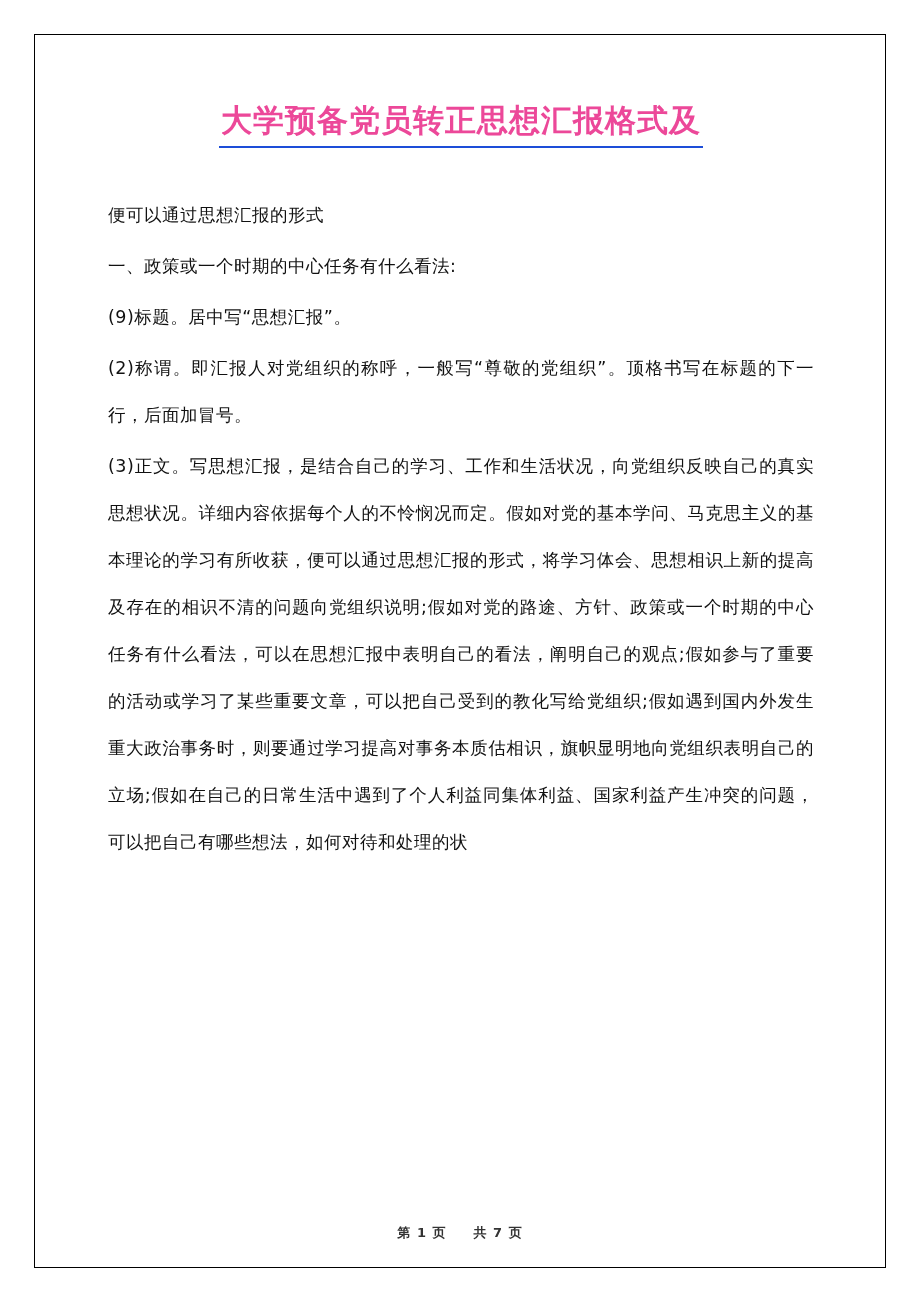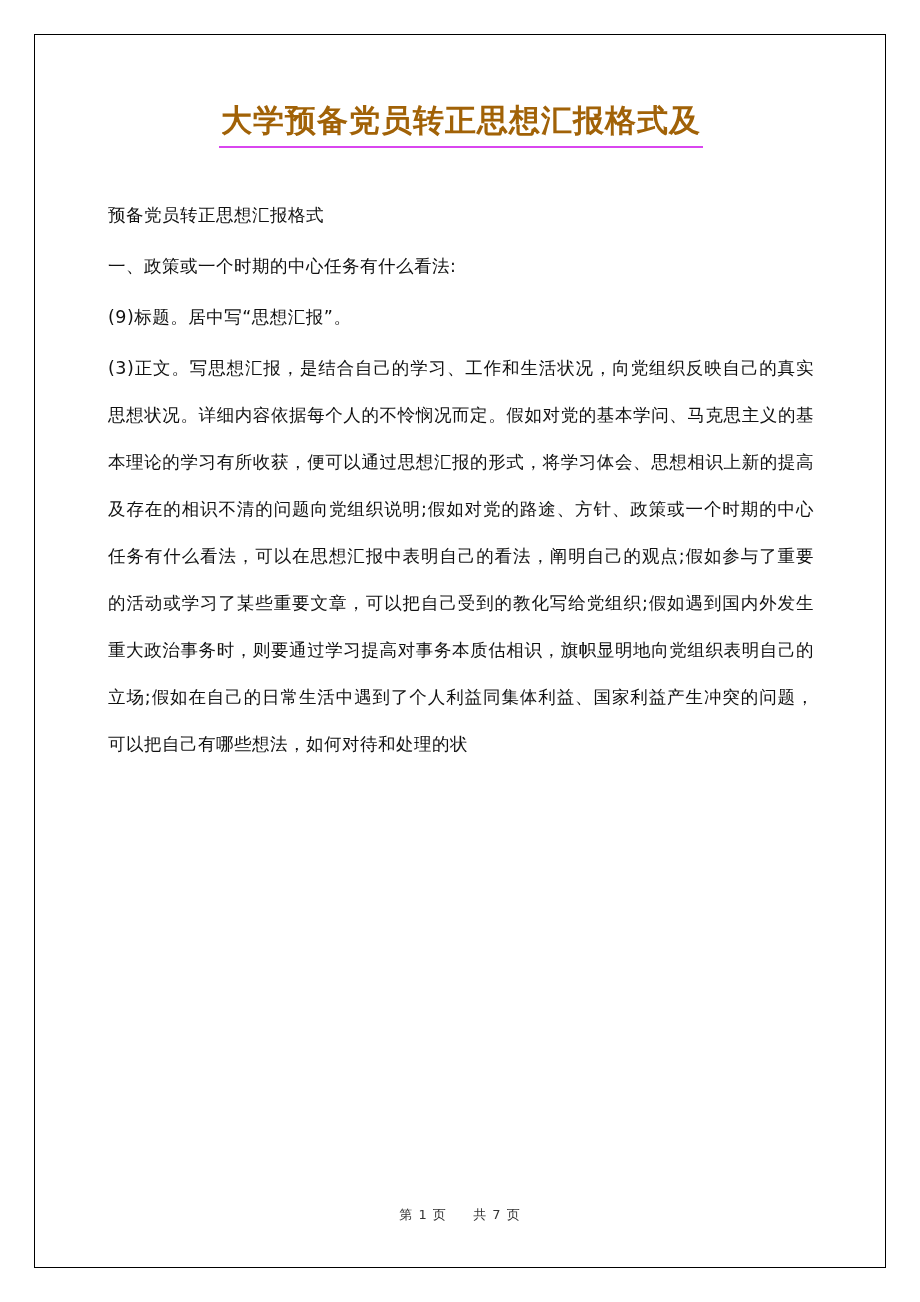--- a/index.html
+++ b/index.html
@@ -45,8 +45,8 @@
     font-size: 31px;
     line-height: 1.35;
     text-align: center;
-    color: #a16207;
-    border-bottom: 2px solid #d946ef;
+    color: #ec4899;
+    border-bottom: 2px solid #1d4ed8;
     display: inline-block;
     padding: 0 2px 4px 2px;
     margin: 0 0 18px 0;

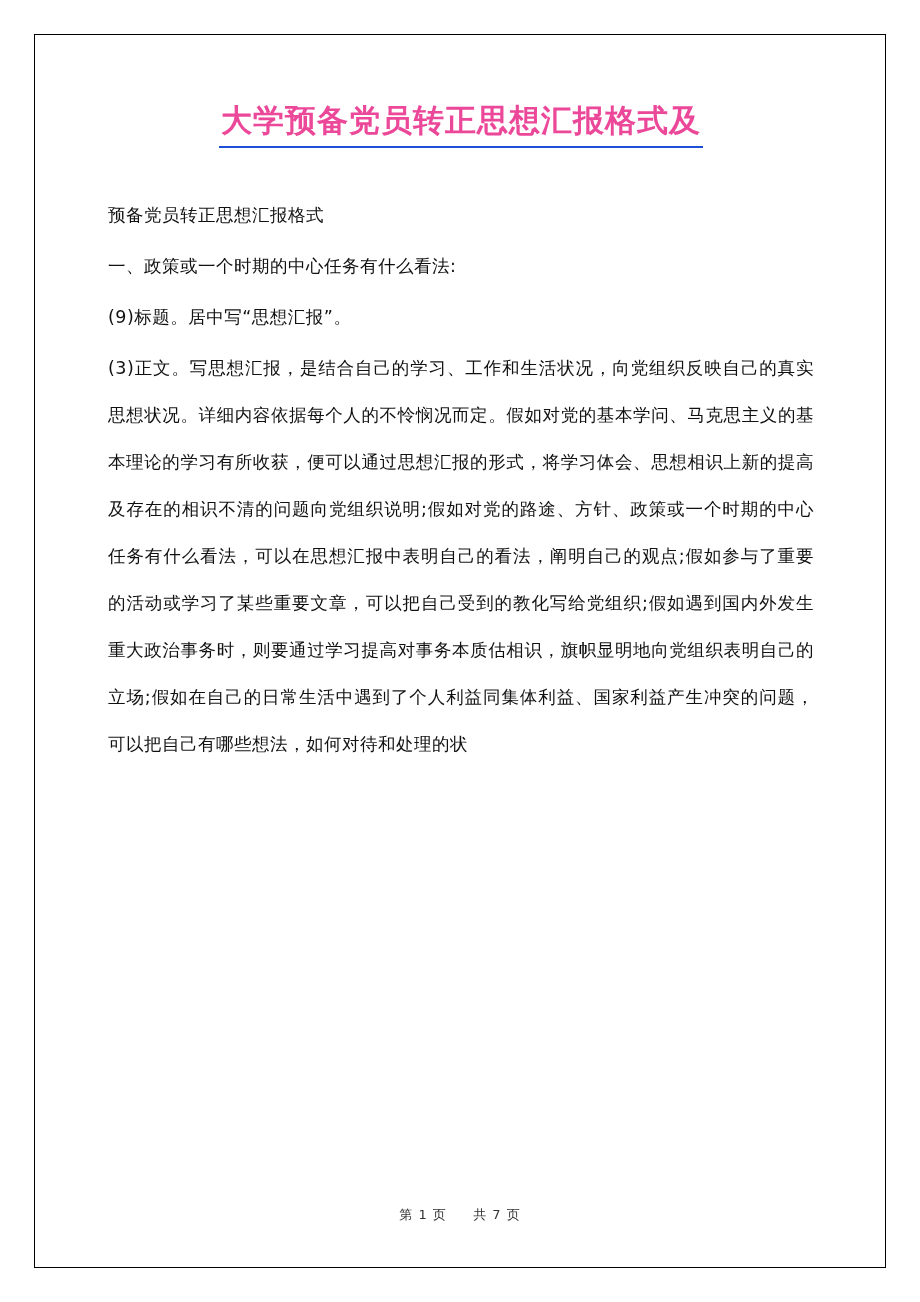--- a/index.html
+++ b/index.html
@@ -100,7 +100,7 @@
       <h1 class="doc-title">大学预备党员转正思想汇报格式及</h1>
     </div>
 
-    <p class="para">预备党员转正思想汇报格式</p>
+    <p class="para">便可以通过思想汇报的形式</p>
     <p class="para">一、政策或一个时期的中心任务有什么看法:</p>
     <p class="para">(9)标题。居中写“思想汇报”。</p>
     <p class="para long">(3)正文。写思想汇报，是结合自己的学习、工作和生活状况，向党组织反映自己的真实思想状况。详细内容依据每个人的不怜悯况而定。假如对党的基本学问、马克思主义的基本理论的学习有所收获，便可以通过思想汇报的形式，将学习体会、思想相识上新的提高及存在的相识不清的问题向党组织说明;假如对党的路途、方针、政策或一个时期的中心任务有什么看法，可以在思想汇报中表明自己的看法，阐明自己的观点;假如参与了重要的活动或学习了某些重要文章，可以把自己受到的教化写给党组织;假如遇到国内外发生重大政治事务时，则要通过学习提高对事务本质估相识，旗帜显明地向党组织表明自己的立场;假如在自己的日常生活中遇到了个人利益同集体利益、国家利益产生冲突的问题，可以把自己有哪些想法，如何对待和处理的状</p>

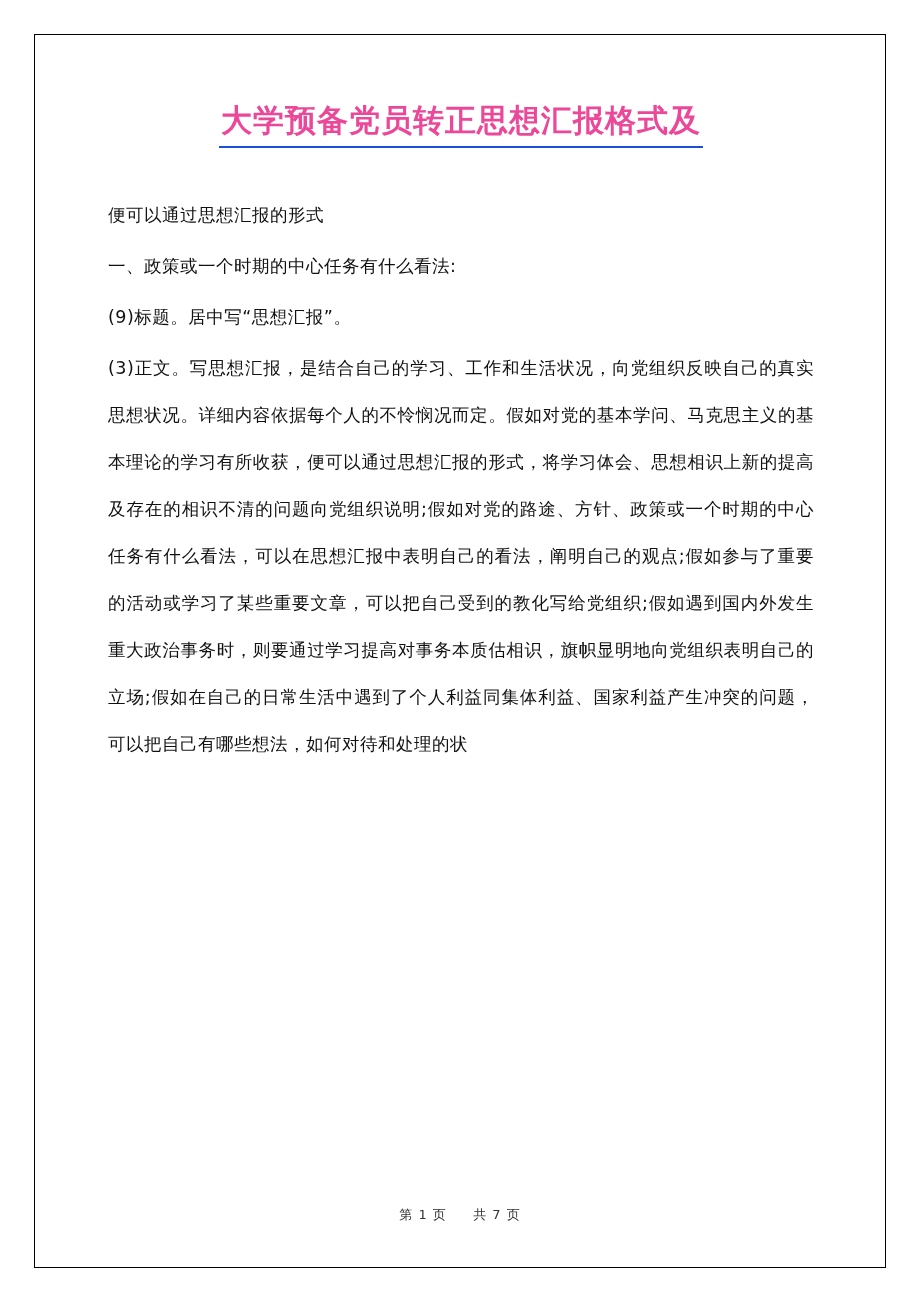--- a/index.html
+++ b/index.html
@@ -103,6 +103,7 @@
     <p class="para">便可以通过思想汇报的形式</p>
     <p class="para">一、政策或一个时期的中心任务有什么看法:</p>
     <p class="para">(9)标题。居中写“思想汇报”。</p>
+    <p class="para">(2)称谓。即汇报人对党组织的称呼，一般写“尊敬的党组织”。顶格书写在标题的下一行，后面加冒号。</p>
     <p class="para long">(3)正文。写思想汇报，是结合自己的学习、工作和生活状况，向党组织反映自己的真实思想状况。详细内容依据每个人的不怜悯况而定。假如对党的基本学问、马克思主义的基本理论的学习有所收获，便可以通过思想汇报的形式，将学习体会、思想相识上新的提高及存在的相识不清的问题向党组织说明;假如对党的路途、方针、政策或一个时期的中心任务有什么看法，可以在思想汇报中表明自己的看法，阐明自己的观点;假如参与了重要的活动或学习了某些重要文章，可以把自己受到的教化写给党组织;假如遇到国内外发生重大政治事务时，则要通过学习提高对事务本质估相识，旗帜显明地向党组织表明自己的立场;假如在自己的日常生活中遇到了个人利益同集体利益、国家利益产生冲突的问题，可以把自己有哪些想法，如何对待和处理的状</p>
   </div>
 

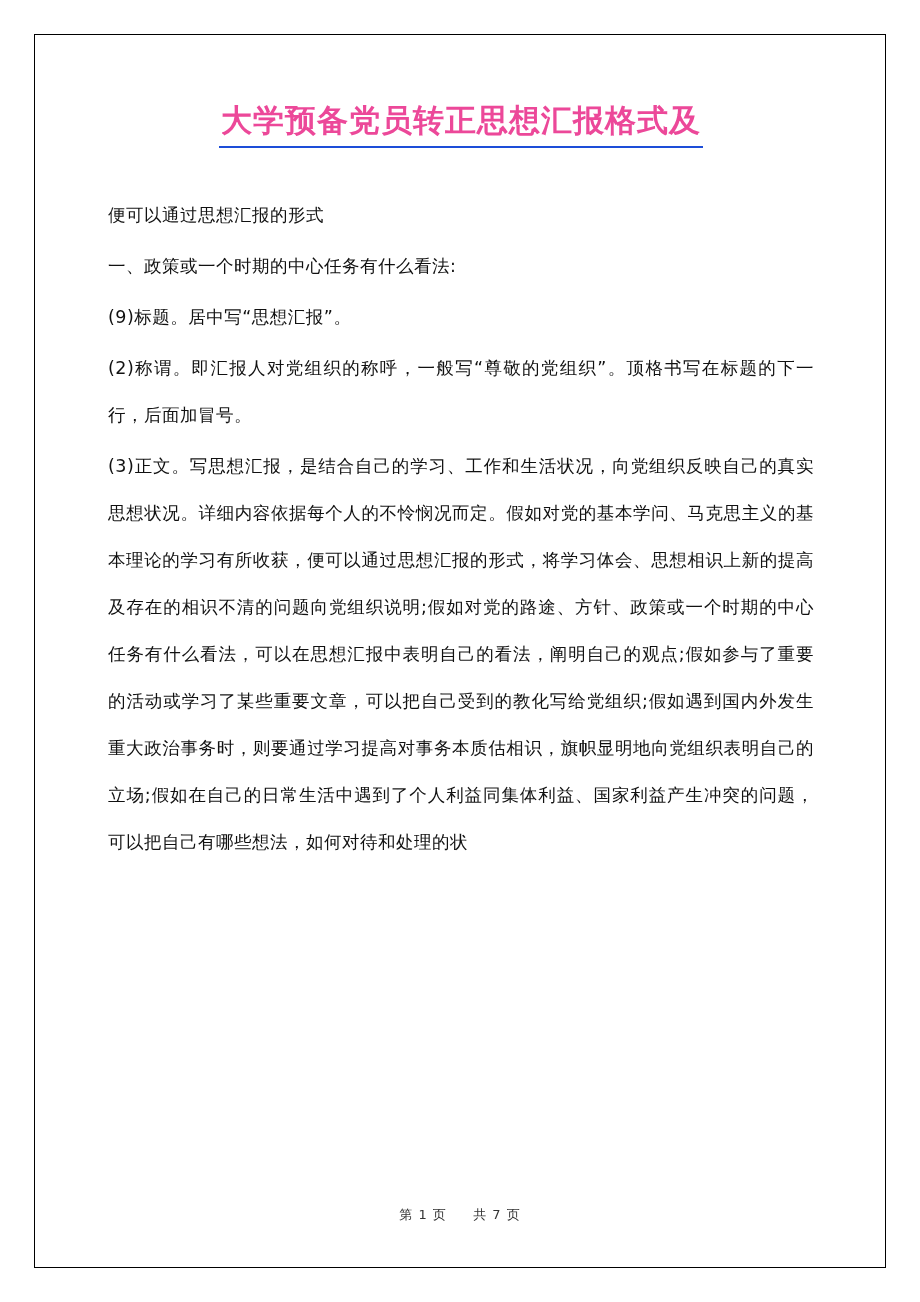--- a/index.html
+++ b/index.html
@@ -74,12 +74,13 @@
     position: absolute;
     left: 0;
     right: 0;
-    bottom: 78px;
+    bottom: 60px;
     text-align: center;
     font-family: "DejaVu Sans", "Liberation Sans", sans-serif;
     font-size: 13px;
     color: #333333;
     letter-spacing: 1px;
+    font-weight: bold;
   }
   .footer span {
     display: inline-block;

